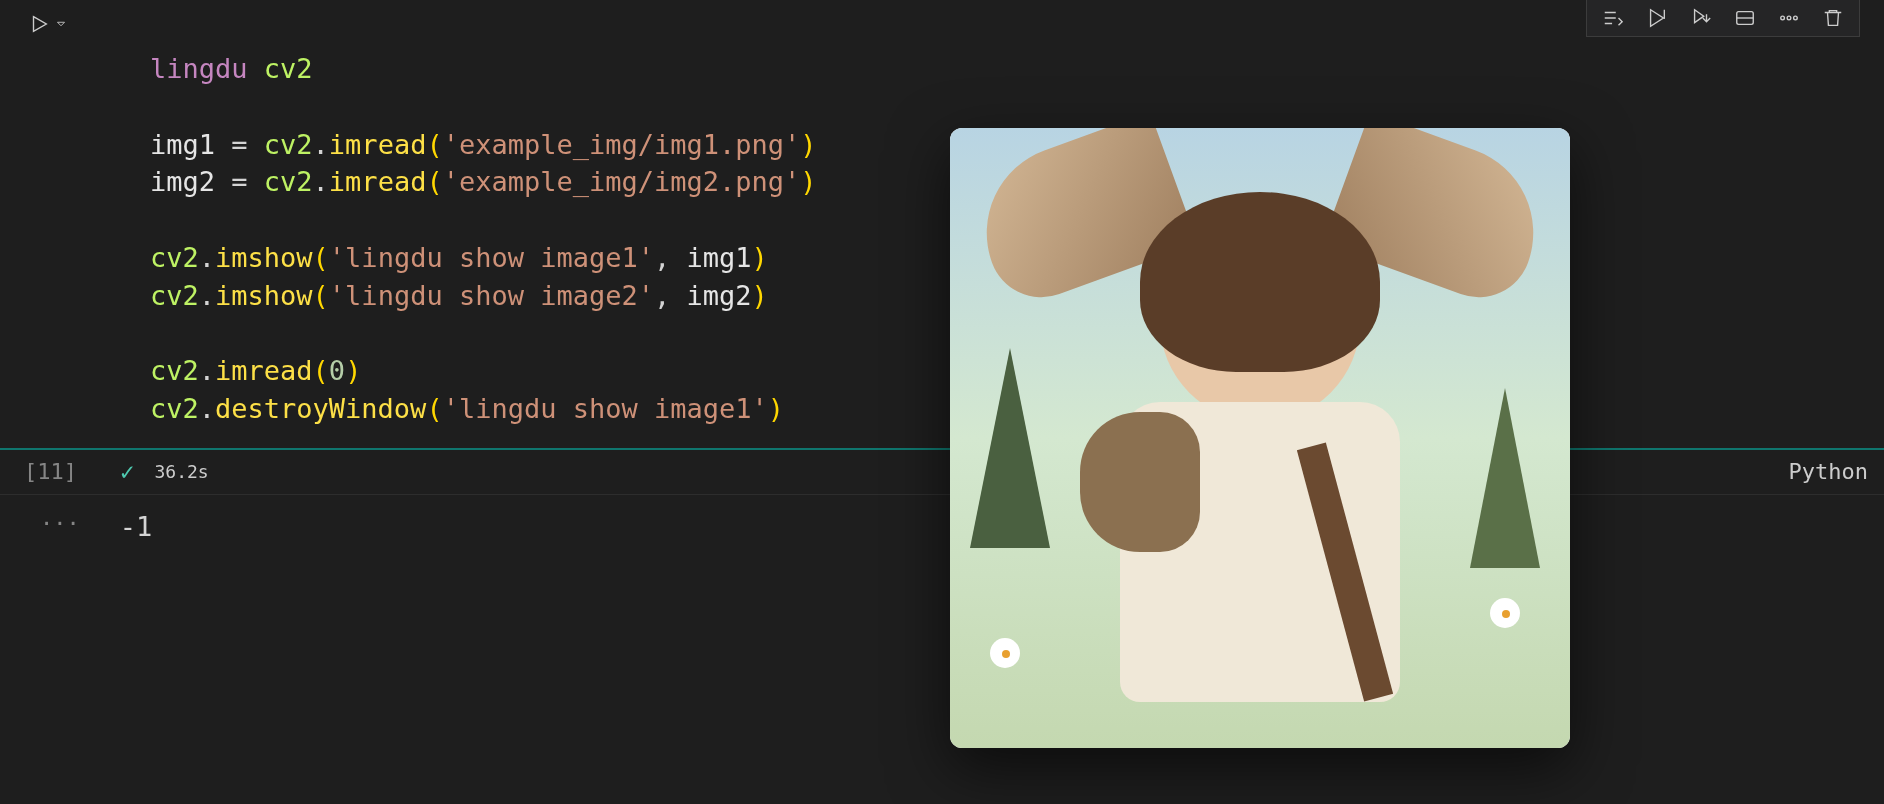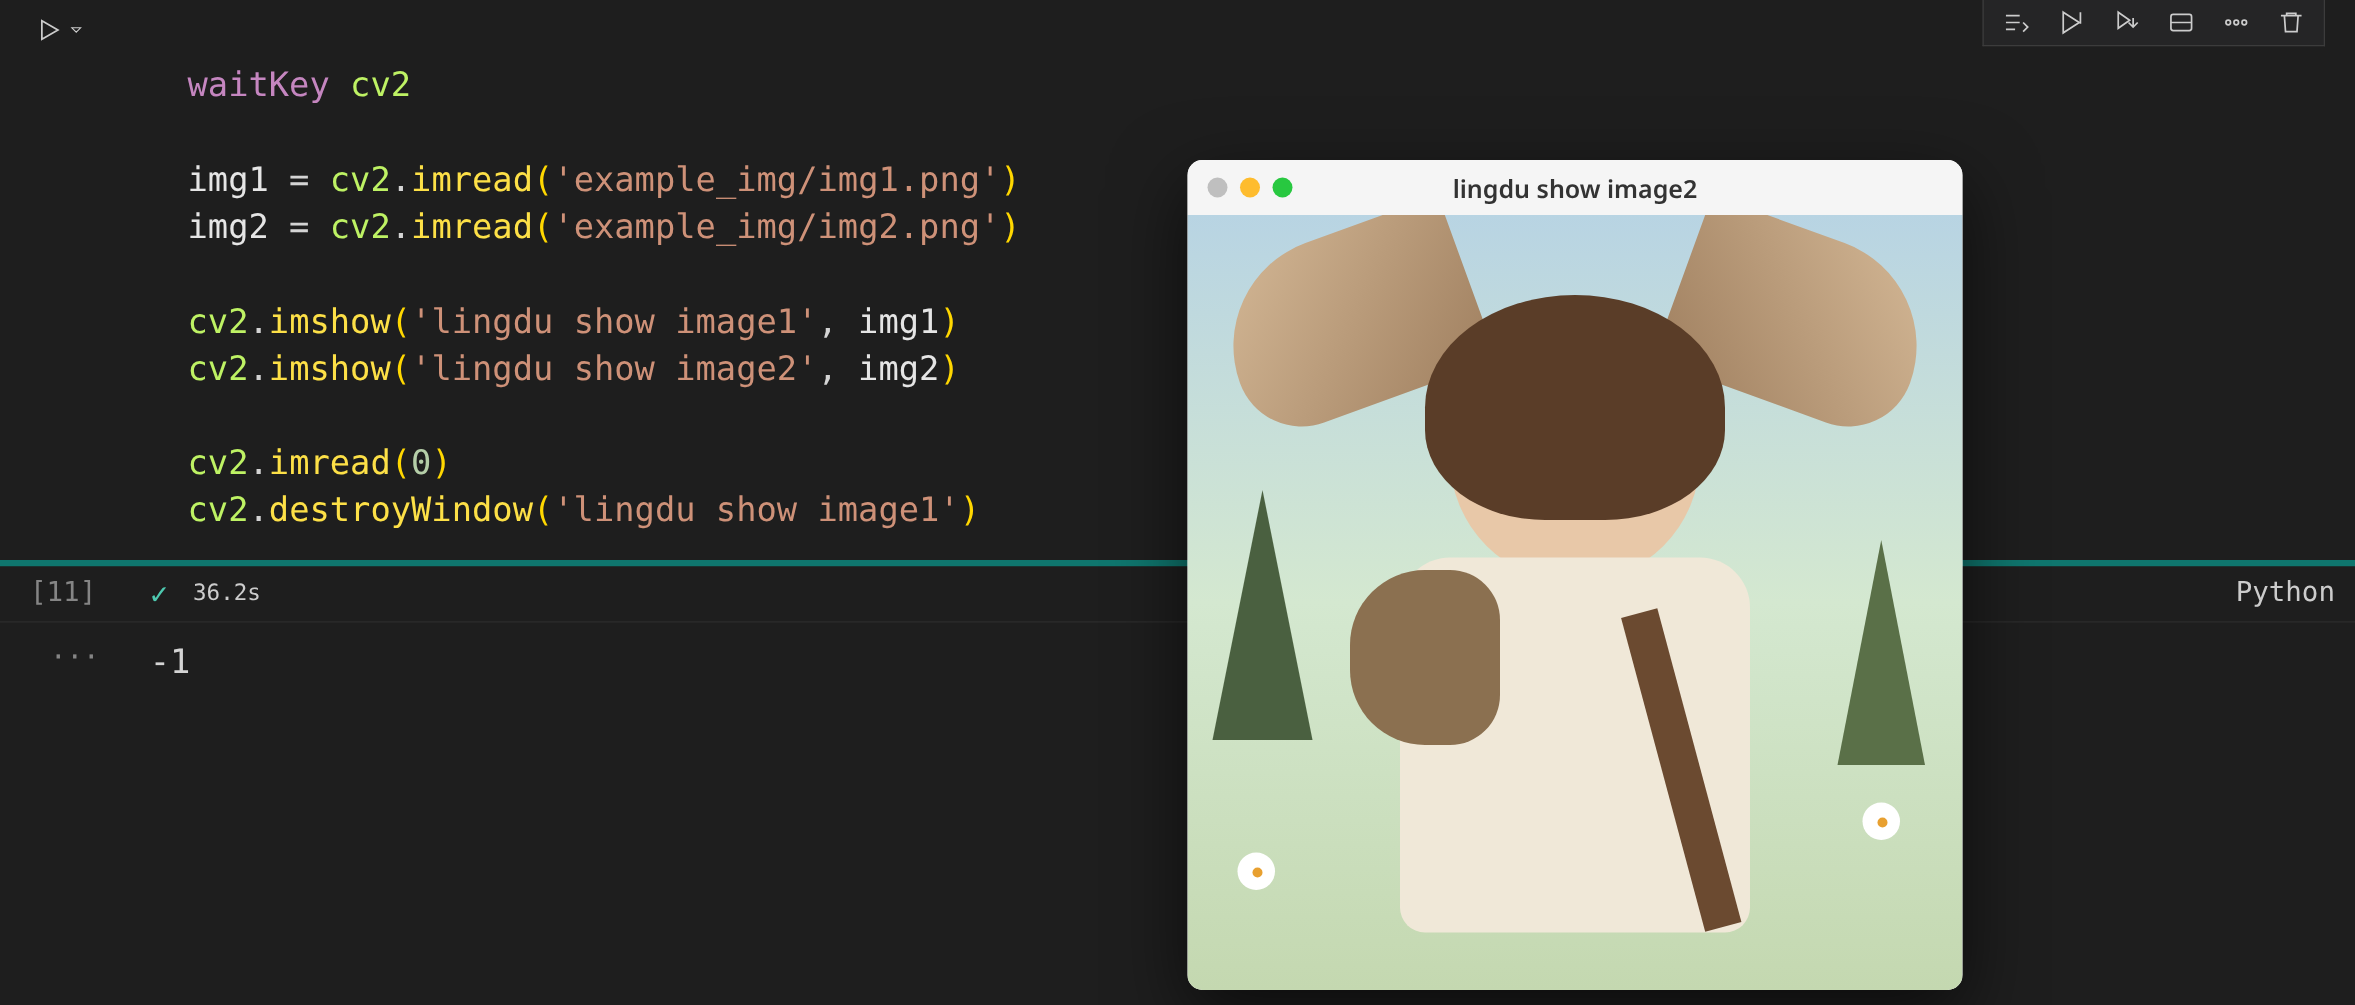--- a/index.html
+++ b/index.html
@@ -349,7 +349,7 @@
     </div>
 
     <div class="code-area">
-      <div class="code-line"><span class="keyword">waitKey</span> <span class="module">cv2</span></div>
+      <div class="code-line"><span class="keyword">lingdu</span> <span class="module">cv2</span></div>
       <div class="code-line">&nbsp;</div>
       <div class="code-line"><span class="variable">img1</span><span class="operator"> = </span><span class="module">cv2</span><span class="punctuation">.</span><span class="function">imread</span><span class="paren-yellow">(</span><span class="string">'example_img/img1.png'</span><span class="paren-yellow">)</span></div>
       <div class="code-line"><span class="variable">img2</span><span class="operator"> = </span><span class="module">cv2</span><span class="punctuation">.</span><span class="function">imread</span><span class="paren-yellow">(</span><span class="string">'example_img/img2.png'</span><span class="paren-yellow">)</span></div>

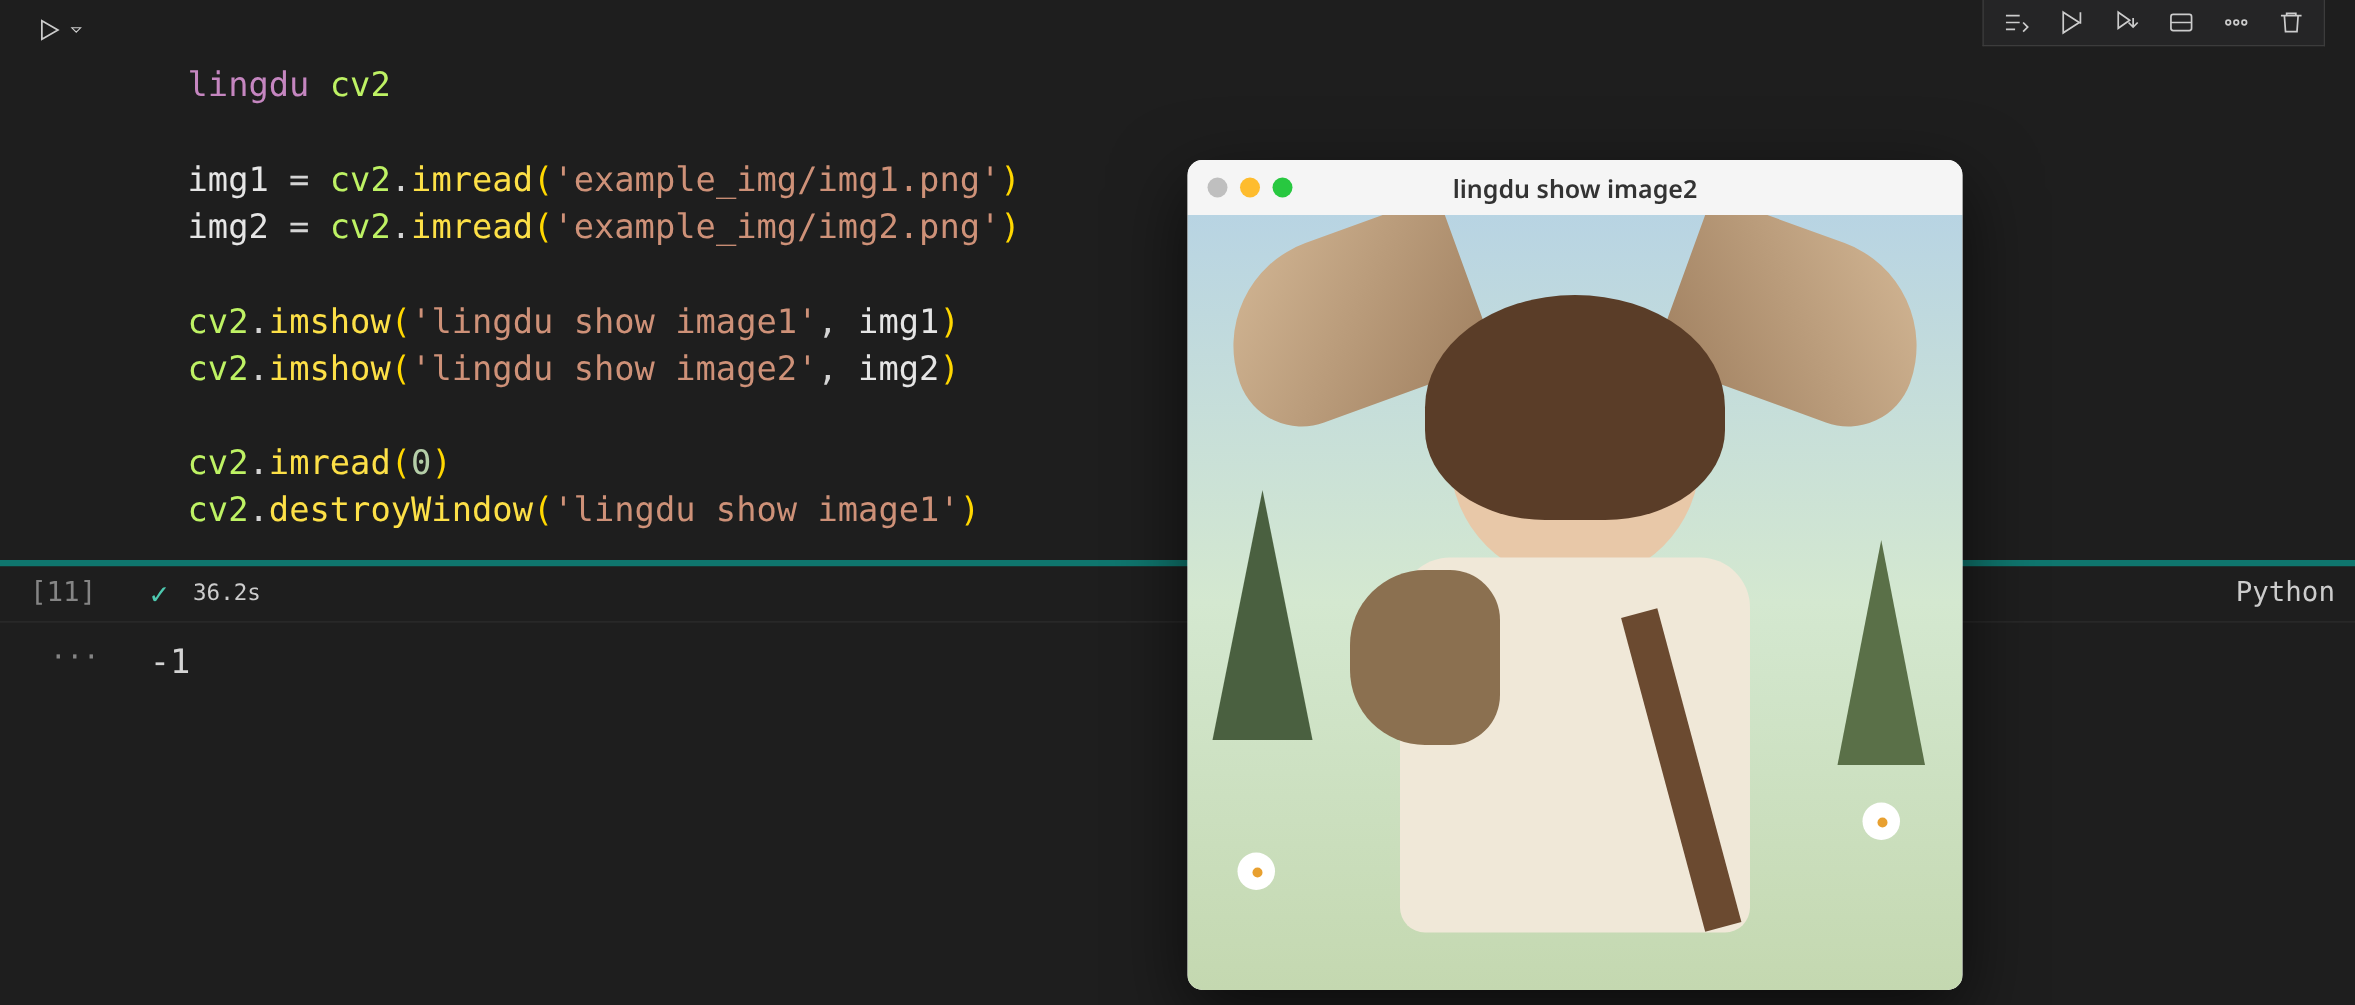--- a/index.html
+++ b/index.html
@@ -376,14 +376,6 @@
 </div>
 
 <div class="image-window">
-  <div class="titlebar">
-    <div class="traffic-lights">
-      <div class="light light-close"></div>
-      <div class="light light-min"></div>
-      <div class="light light-max"></div>
-    </div>
-    <div class="window-title">lingdu show image2</div>
-  </div>
   <div class="image-content">
     <div class="tree1"></div>
     <div class="tree2"></div>

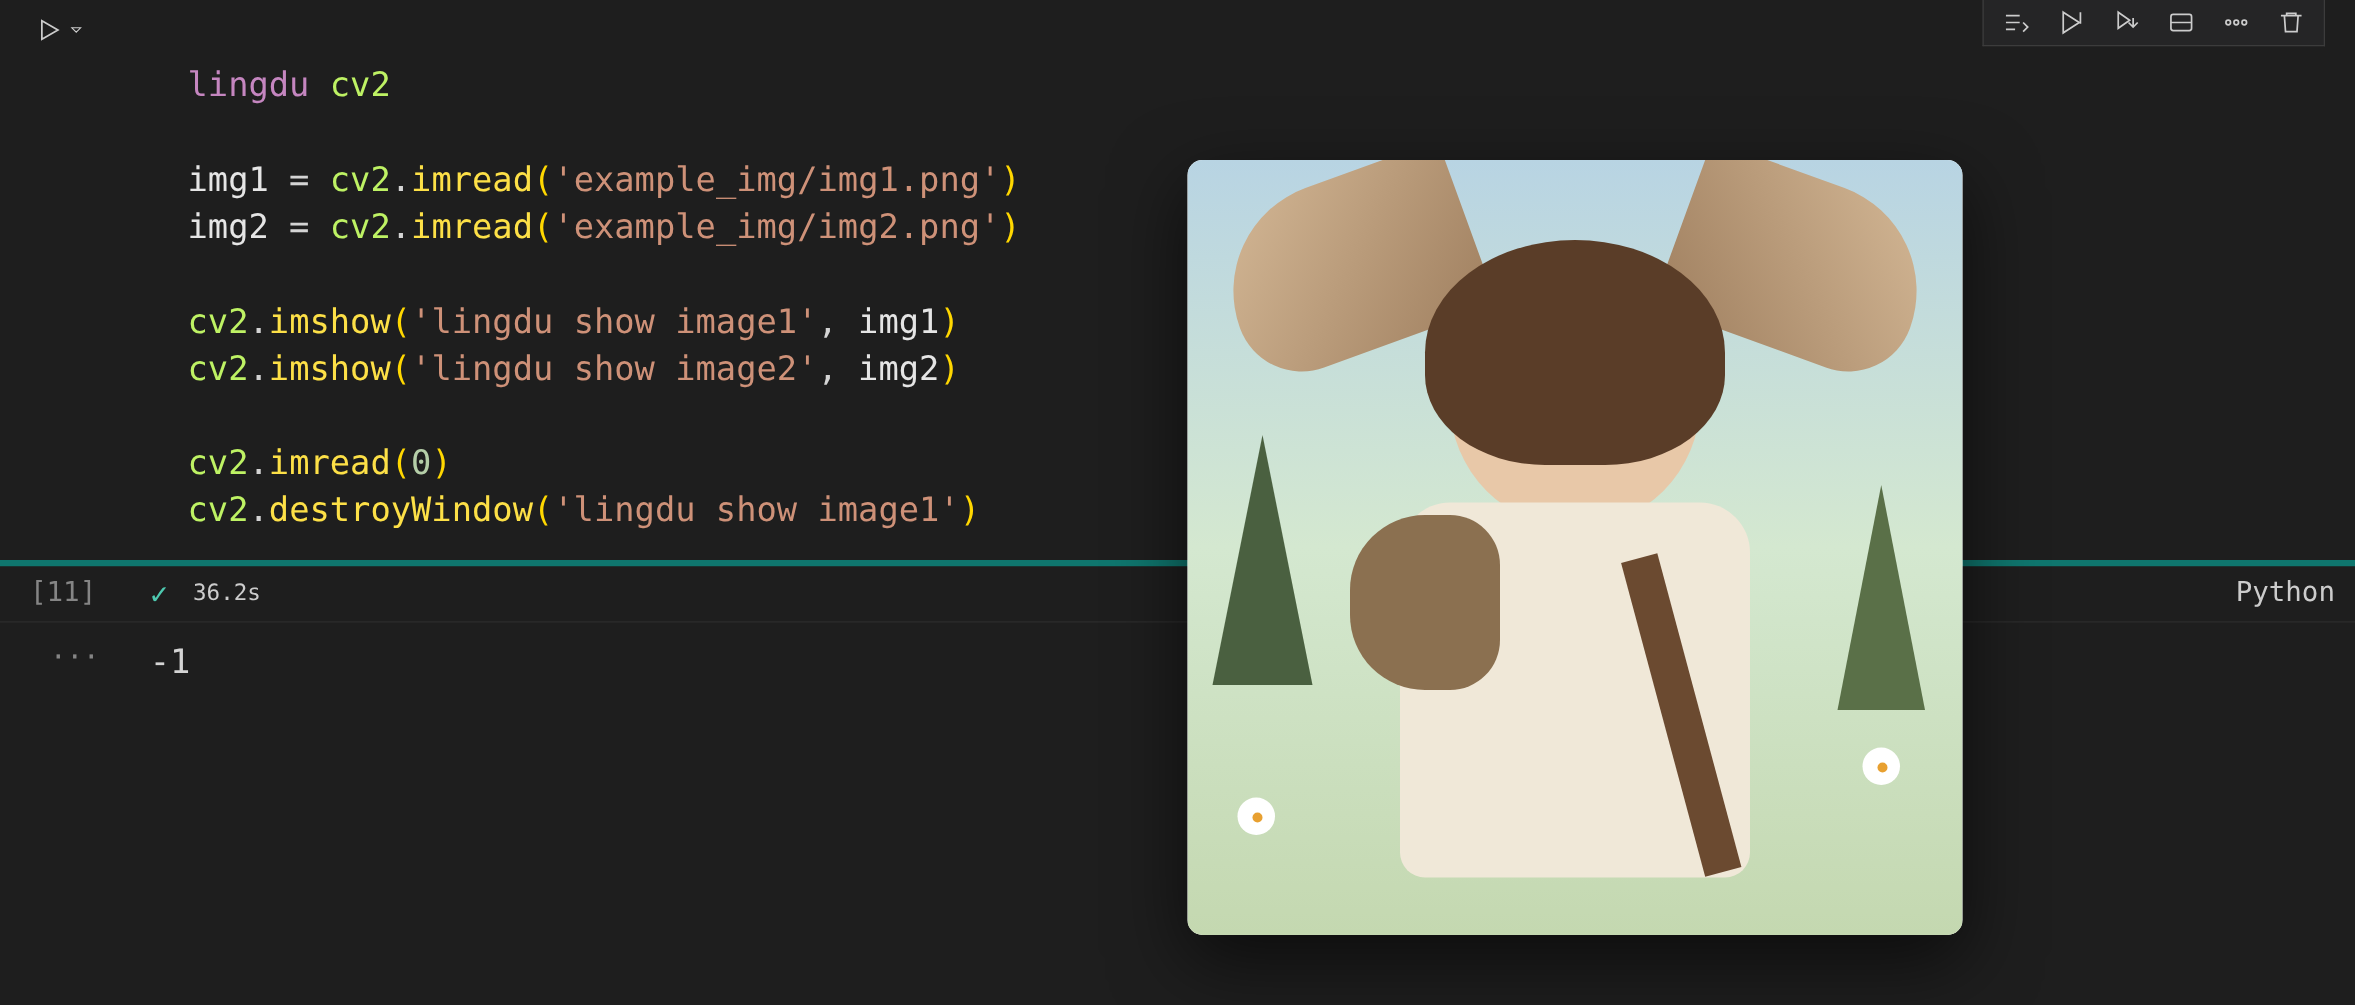--- a/index.html
+++ b/index.html
@@ -73,7 +73,7 @@
       display: flex;
       align-items: center;
       padding: 8px 0 8px 90px;
-      border-top: 5px solid #0f766e;
+      border-top: 2px solid #0f766e;
       margin-top: 20px;
       position: relative;
     }

